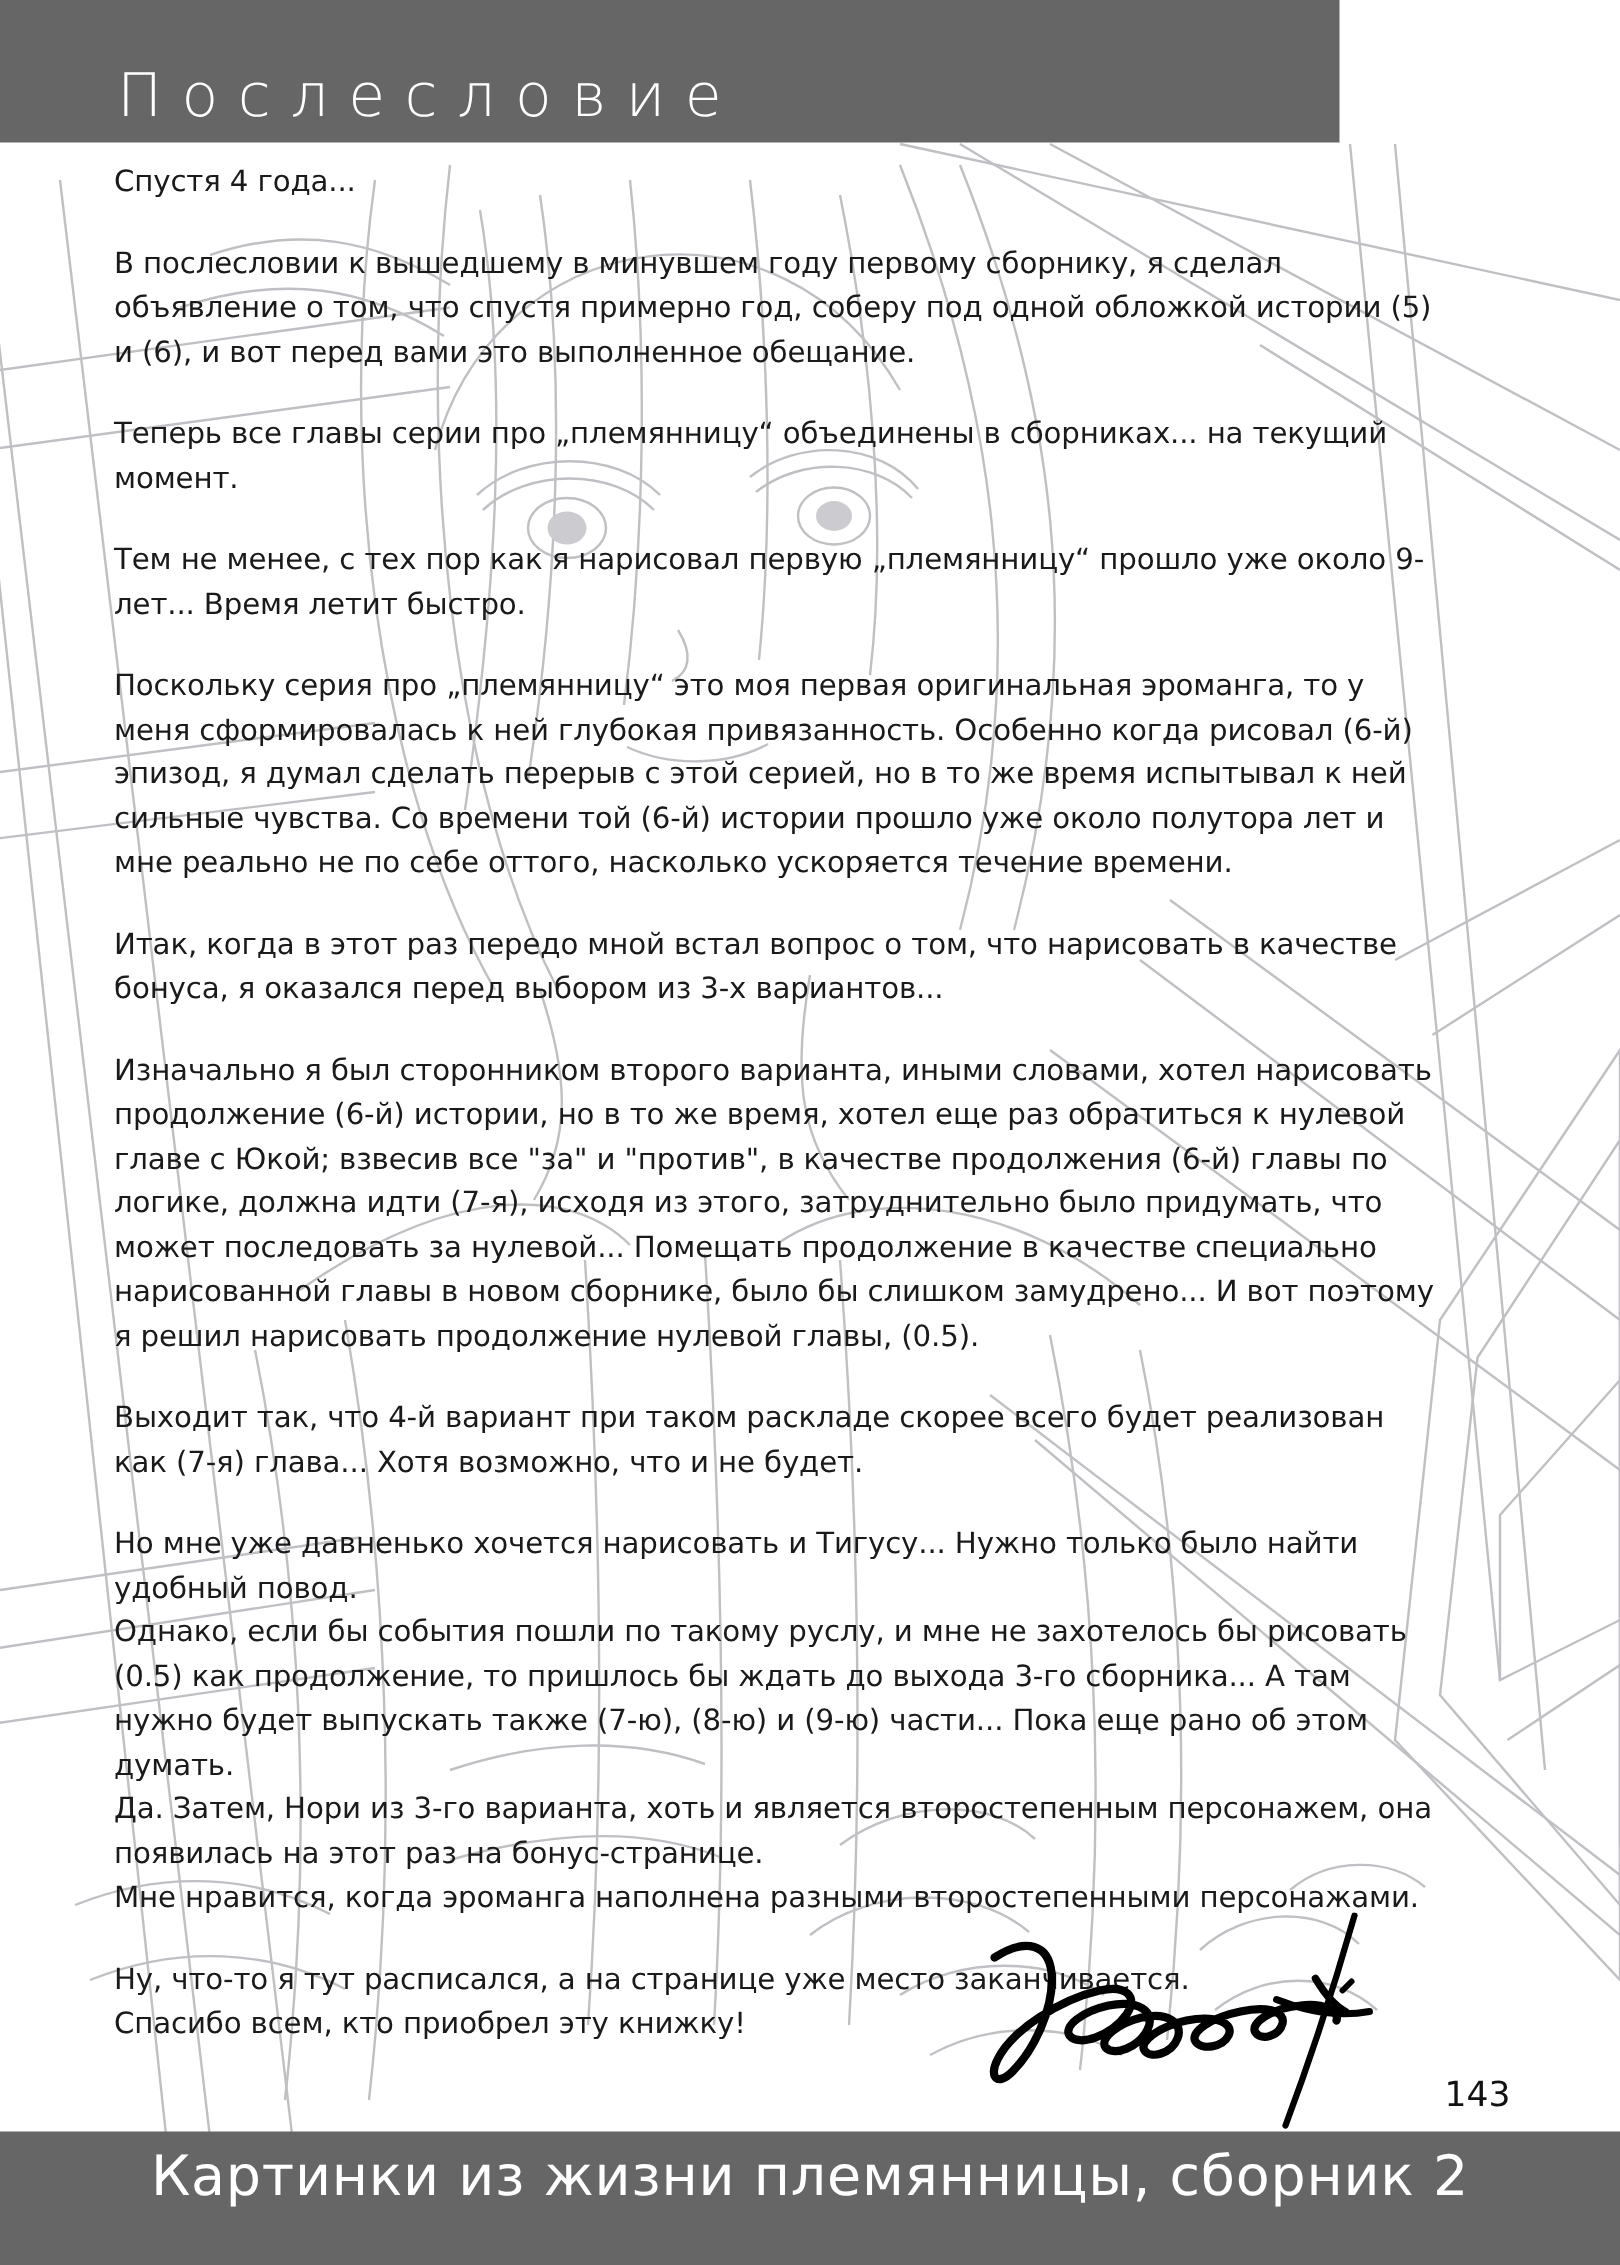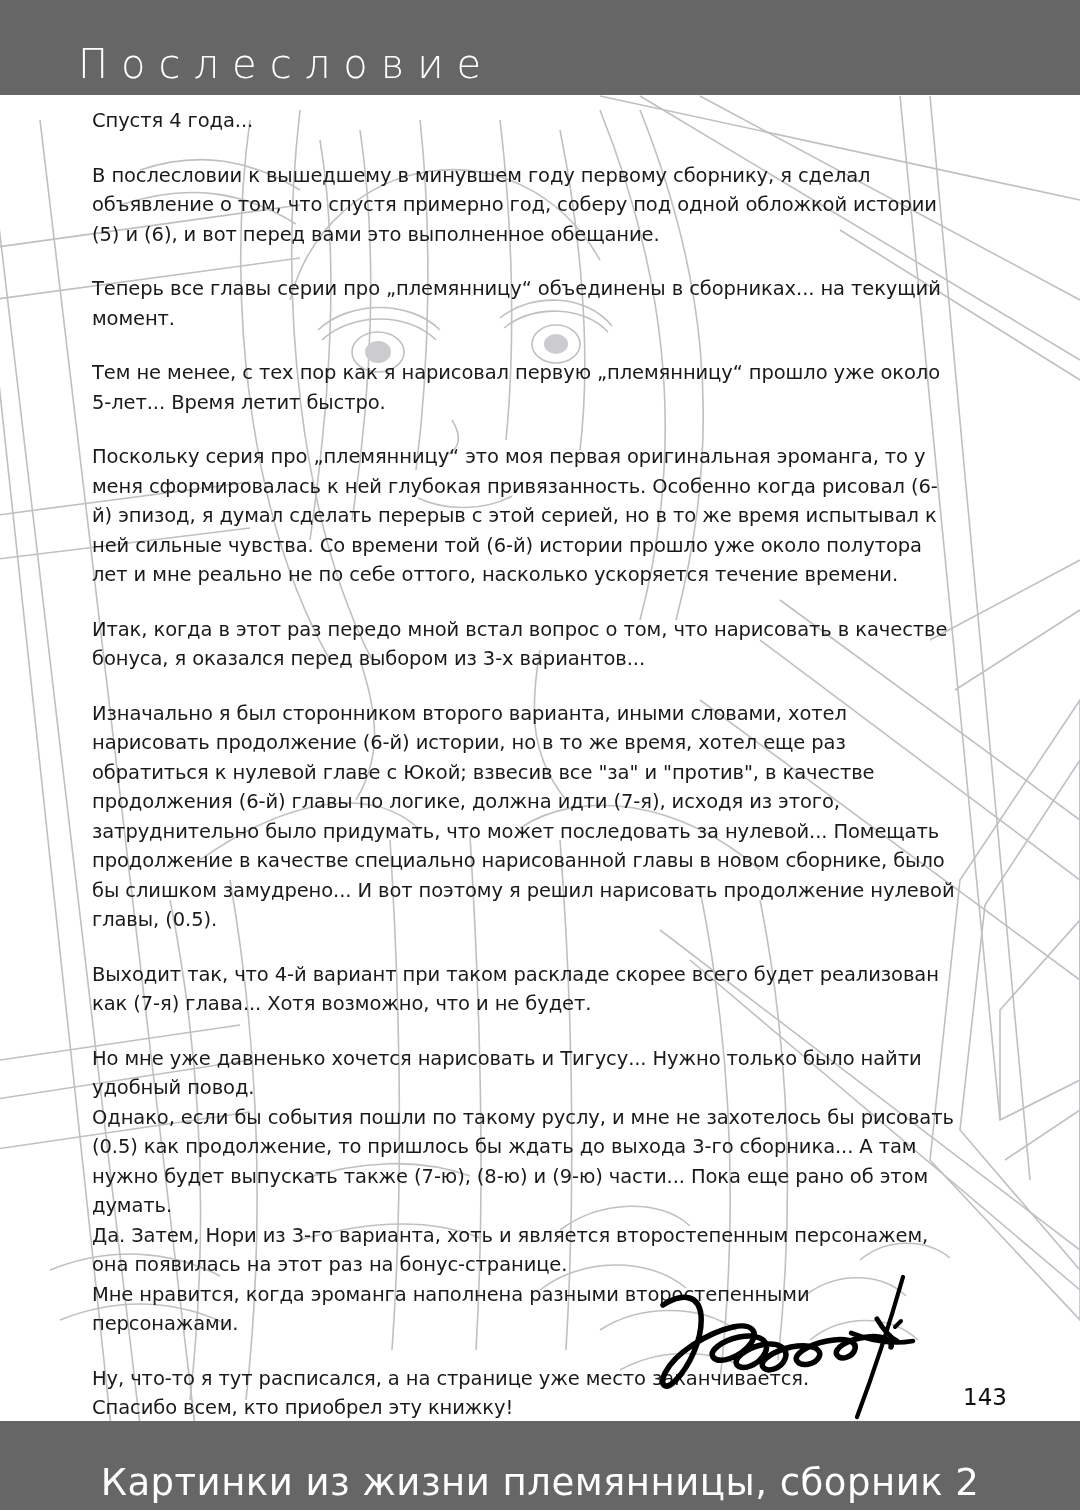--- a/index.html
+++ b/index.html
@@ -32,7 +32,7 @@
   #header-band {
     position: absolute;
     left: 0; top: 0;
-    width: 1080px;
+    width: 893px;
     height: 95px;
     background: #666666;
     z-index: 2;

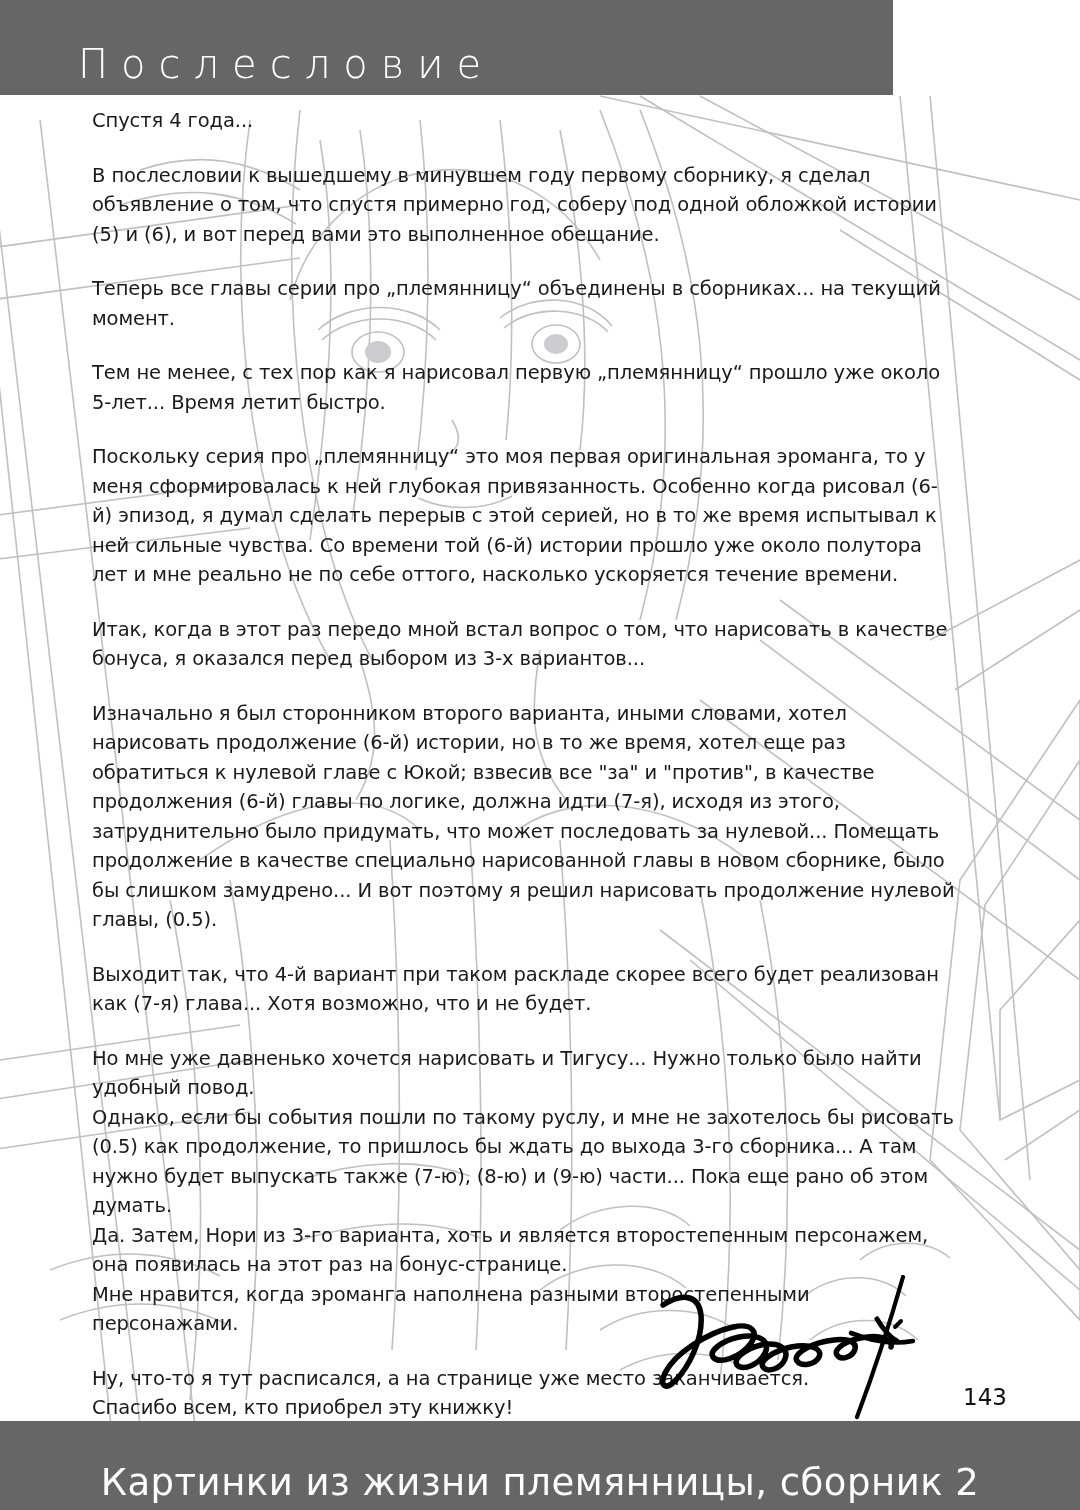--- a/index.html
+++ b/index.html
@@ -64,7 +64,7 @@
     letter-spacing: -0.1px;
   }
   #body-text p {
-    margin: 0 0 25px 16px;
+    margin: 0 0 25px 0;
     padding: 0;
   }
   #body-text p.tight {

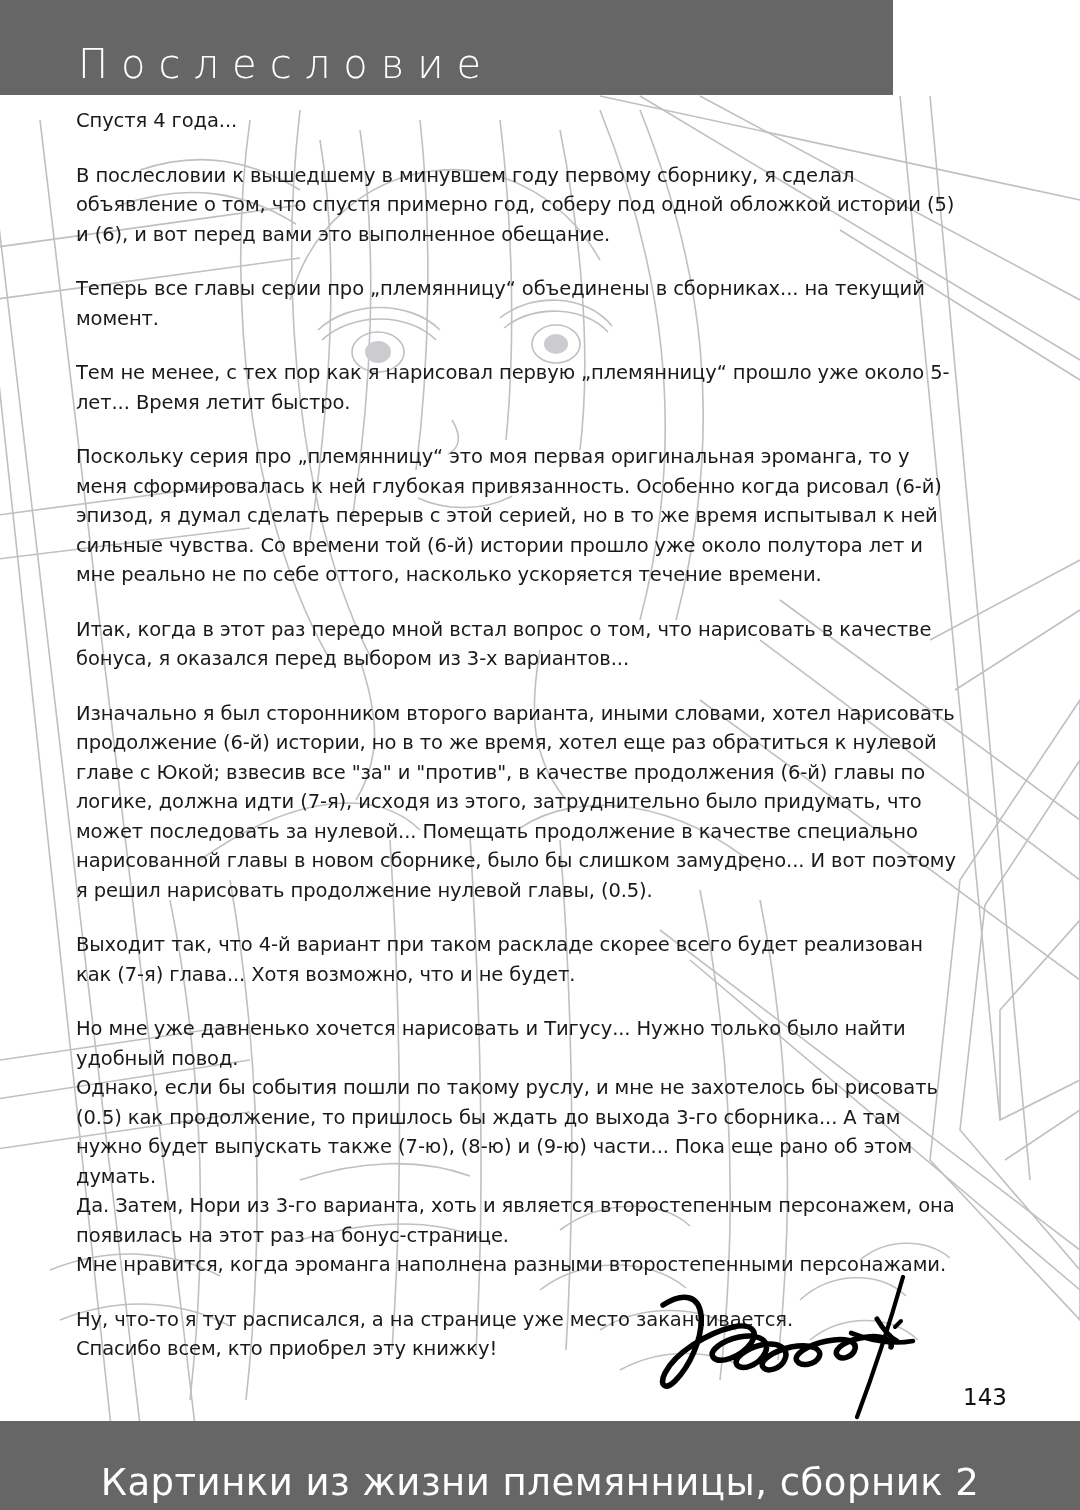--- a/index.html
+++ b/index.html
@@ -222,7 +222,7 @@
     <p>Спустя 4 года...</p>
     <p>В послесловии к вышедшему в минувшем году первому сборнику, я сделал объявление о том, что спустя примерно год, соберу под одной обложкой истории (5) и (6), и вот перед вами это выполненное обещание.</p>
     <p>Теперь все главы серии про „племянницу“ объединены в сборниках... на текущий момент.</p>
-    <p>Тем не менее, с тех пор как я нарисовал первую „племянницу“ прошло уже около 5-лет... Время летит быстро.</p>
+    <p>Тем не менее, с тех пор как я нарисовал первую „племянницу“ прошло уже около 9-лет... Время летит быстро.</p>
     <p>Поскольку серия про „племянницу“ это моя первая оригинальная эроманга, то у меня сформировалась к ней глубокая привязанность. Особенно когда рисовал (6-й) эпизод, я думал сделать перерыв с этой серией, но в то же время испытывал к ней сильные чувства. Со времени той (6-й) истории прошло уже около полутора лет и мне реально не по себе оттого, насколько ускоряется течение времени.</p>
     <p>Итак, когда в этот раз передо мной встал вопрос о том, что нарисовать в качестве бонуса, я оказался перед выбором из 3-х вариантов...</p>
     <p>Изначально я был сторонником второго варианта, иными словами, хотел нарисовать продолжение (6-й) истории, но в то же время, хотел еще раз обратиться к нулевой главе с Юкой; взвесив все "за" и "против", в качестве продолжения (6-й) главы по логике, должна идти (7-я), исходя из этого, затруднительно было придумать, что может последовать за нулевой... Помещать продолжение в качестве специально нарисованной главы в новом сборнике, было бы слишком замудрено... И вот поэтому я решил нарисовать продолжение нулевой главы, (0.5).</p>

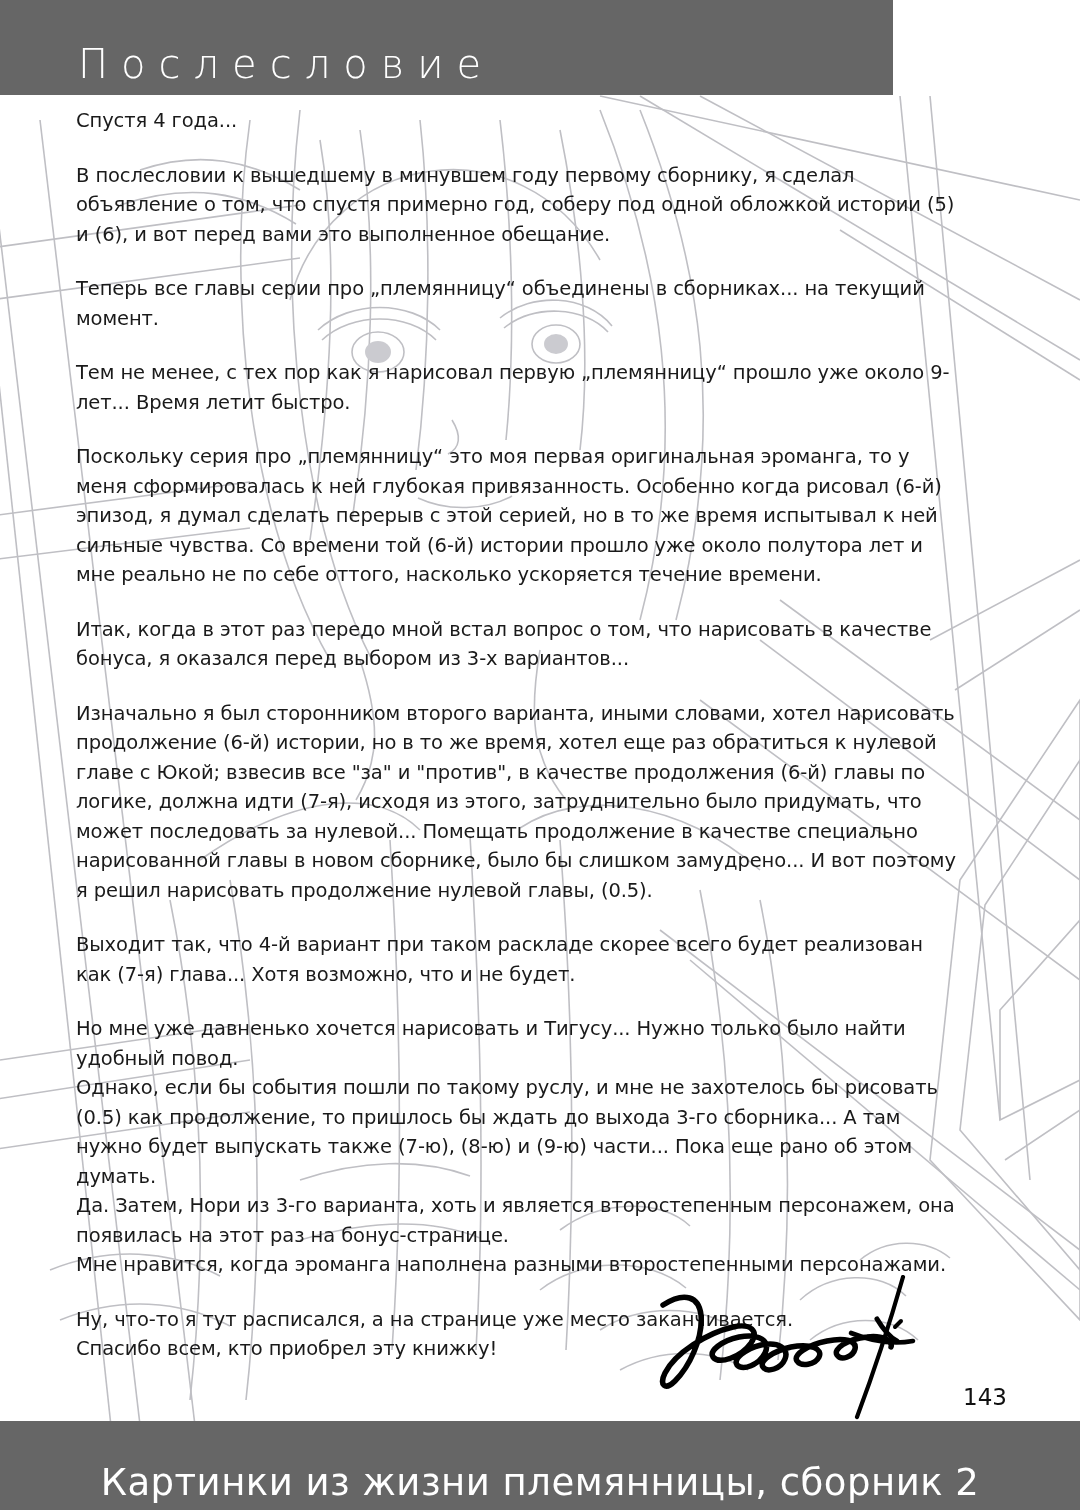--- a/index.html
+++ b/index.html
@@ -119,7 +119,6 @@
     letter-spacing: 0.5px;
     line-height: 1.2;
     white-space: nowrap;
-    margin-top: 32px;
   }
 </style>
 </head>

